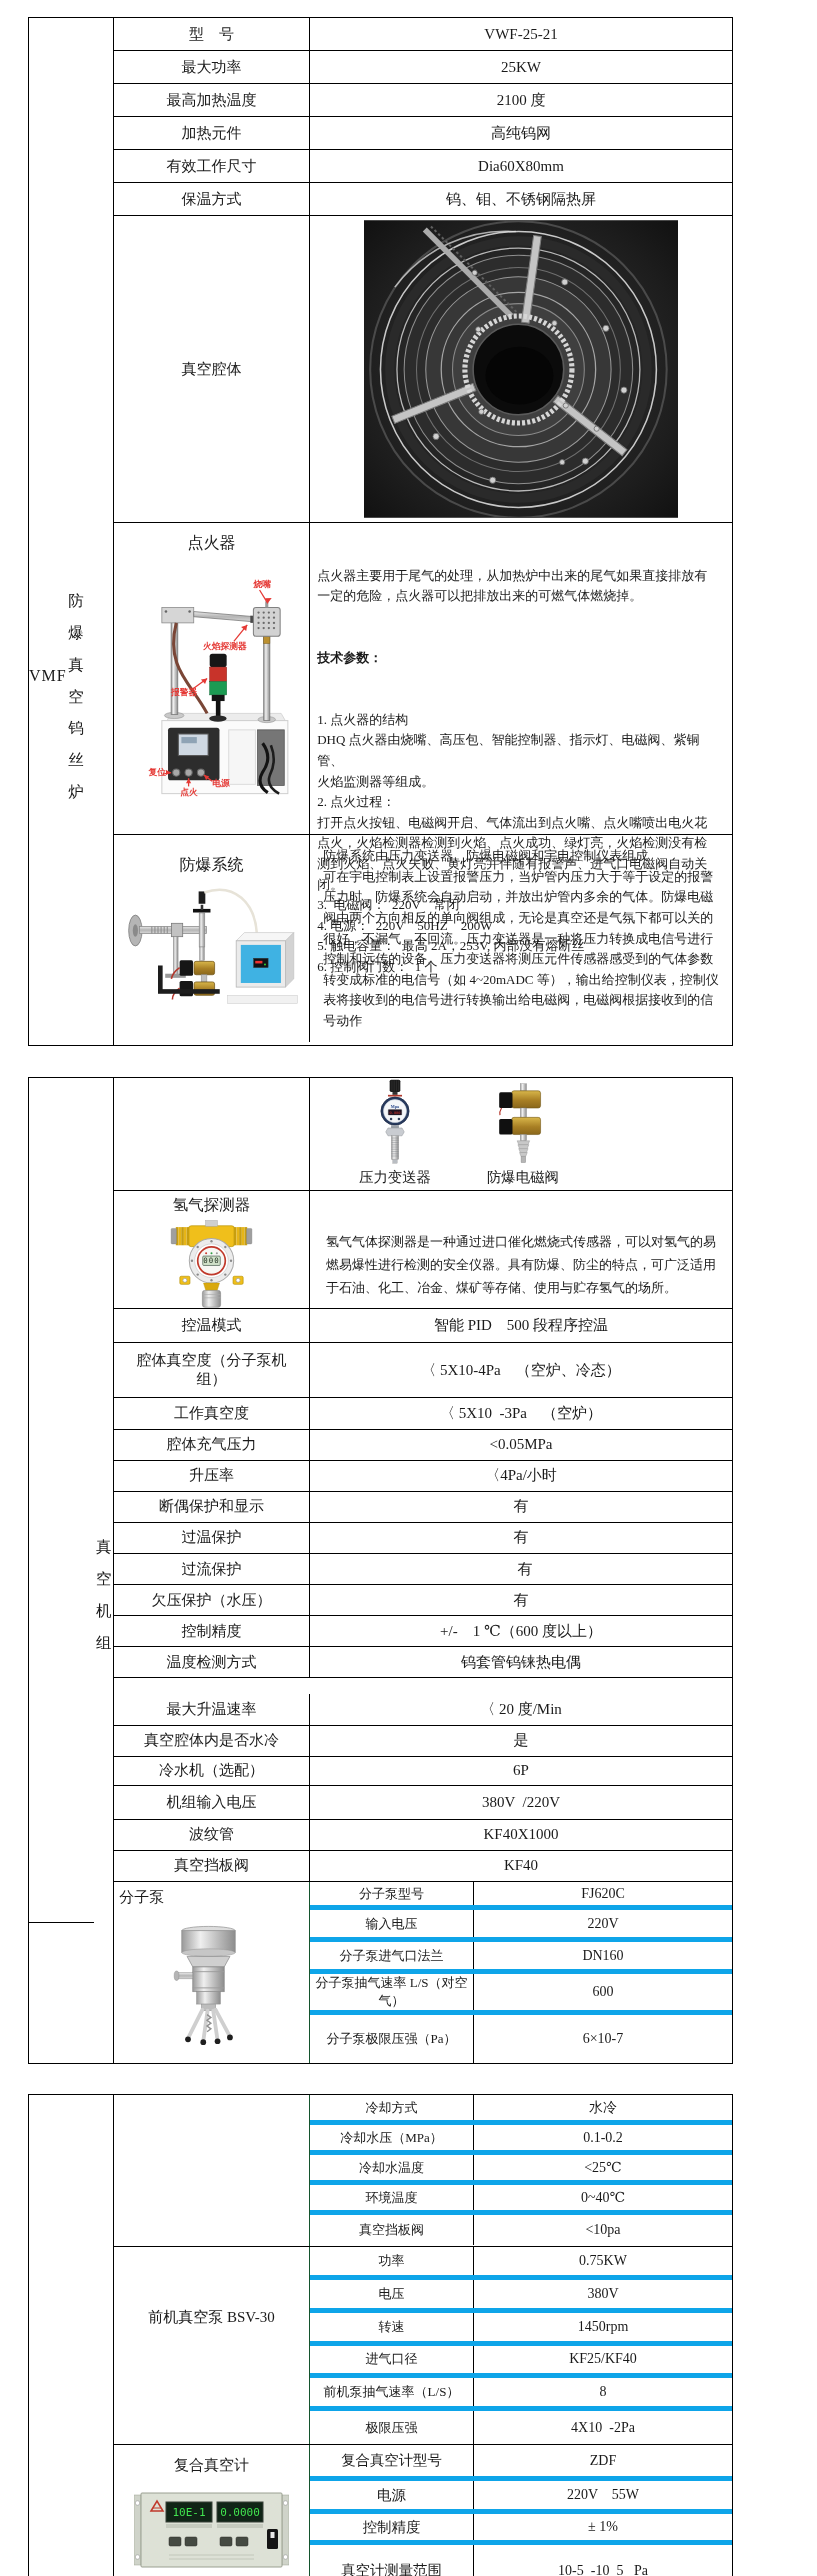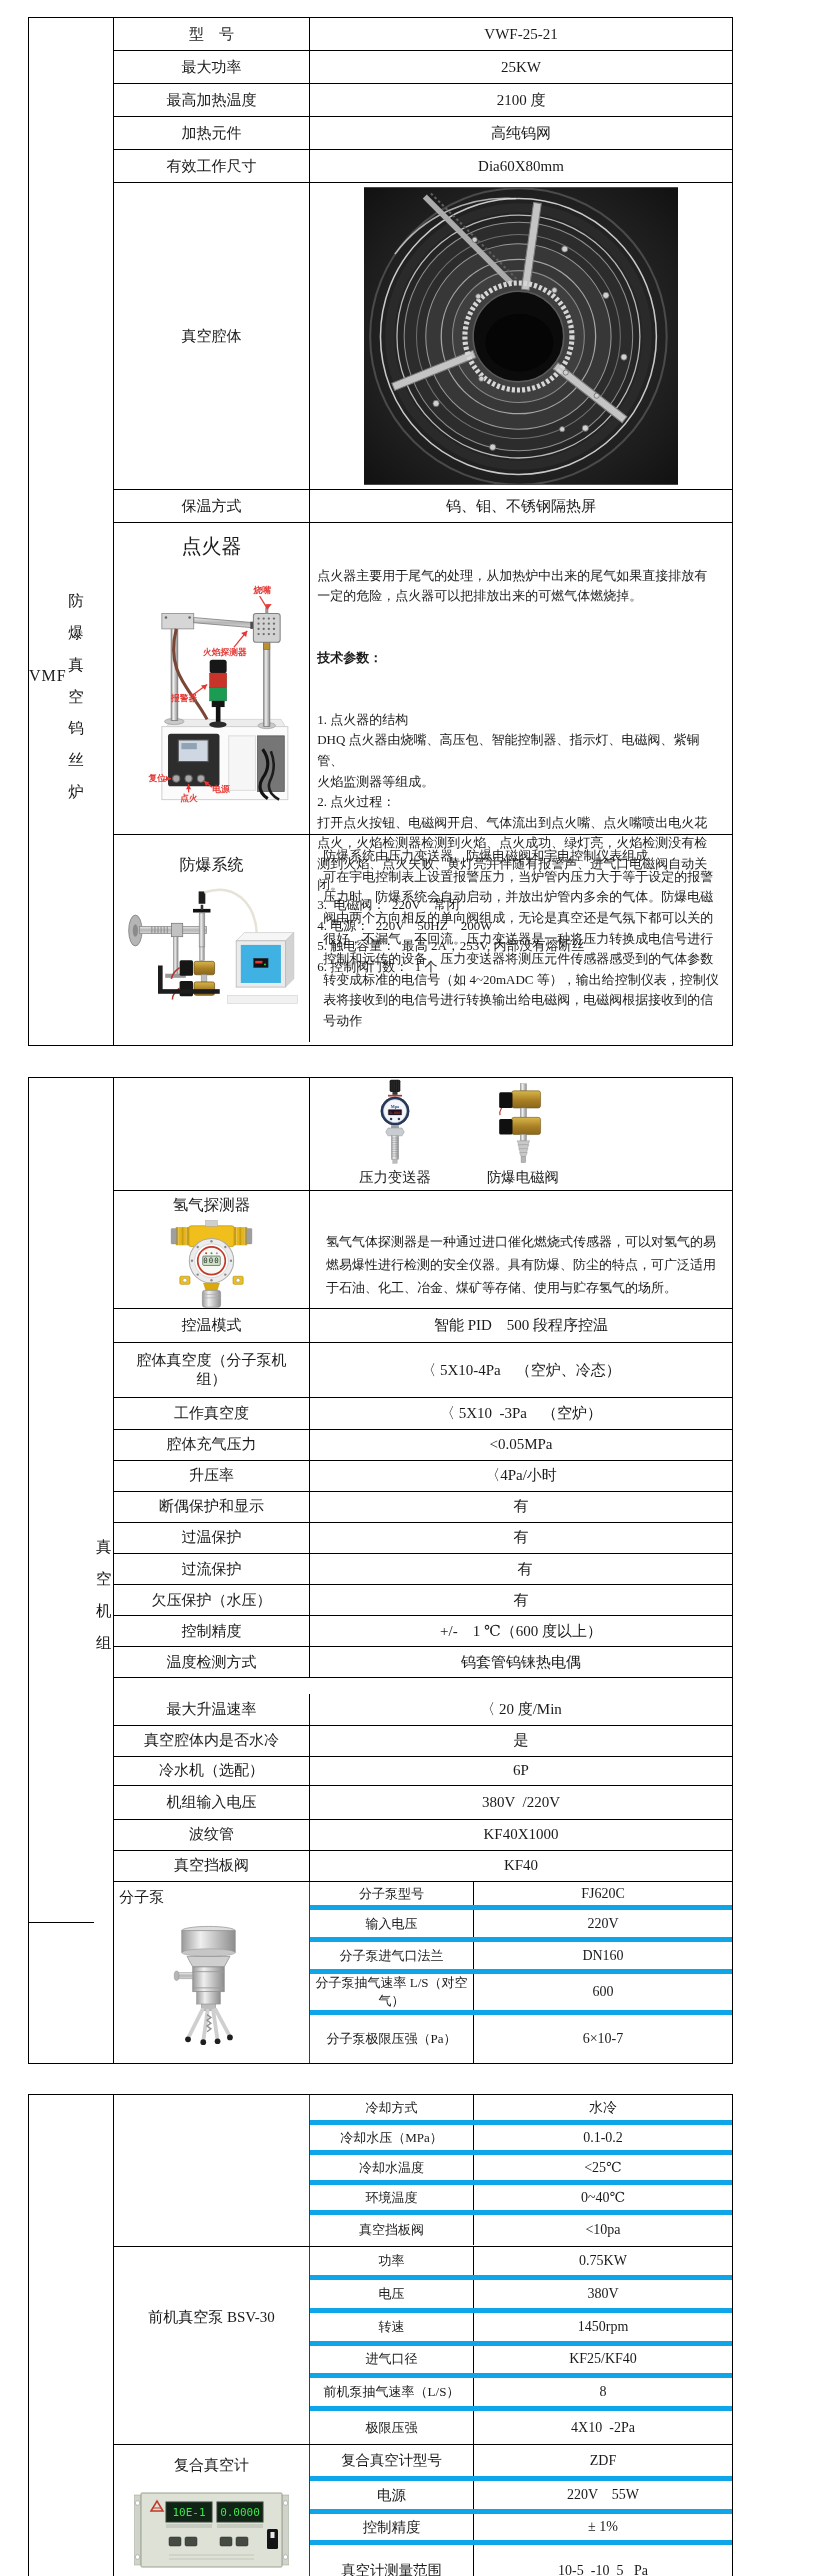--- a/index.html
+++ b/index.html
@@ -90,6 +90,11 @@
         <div class="lbl">有效工作尺寸</div>
         <div class="val">Dia60X80mm</div>
       </div>
+      <div class="trow" style="height:33px;">
+        <div class="lbl">保温方式</div>
+        <div class="val">钨、钼、不锈钢隔热屏</div>
+      </div>
+
       <div class="trow" style="height:307px;">
         <div class="lbl">真空腔体</div>
         <div class="val">
@@ -132,11 +137,6 @@
             </g>
           </svg>
         </div>
-      </div>
-
-      <div class="trow" style="height:33px;">
-        <div class="lbl">保温方式</div>
-        <div class="val">钨、钼、不锈钢隔热屏</div>
       </div>
 
       <div class="trow" style="height:312px;">

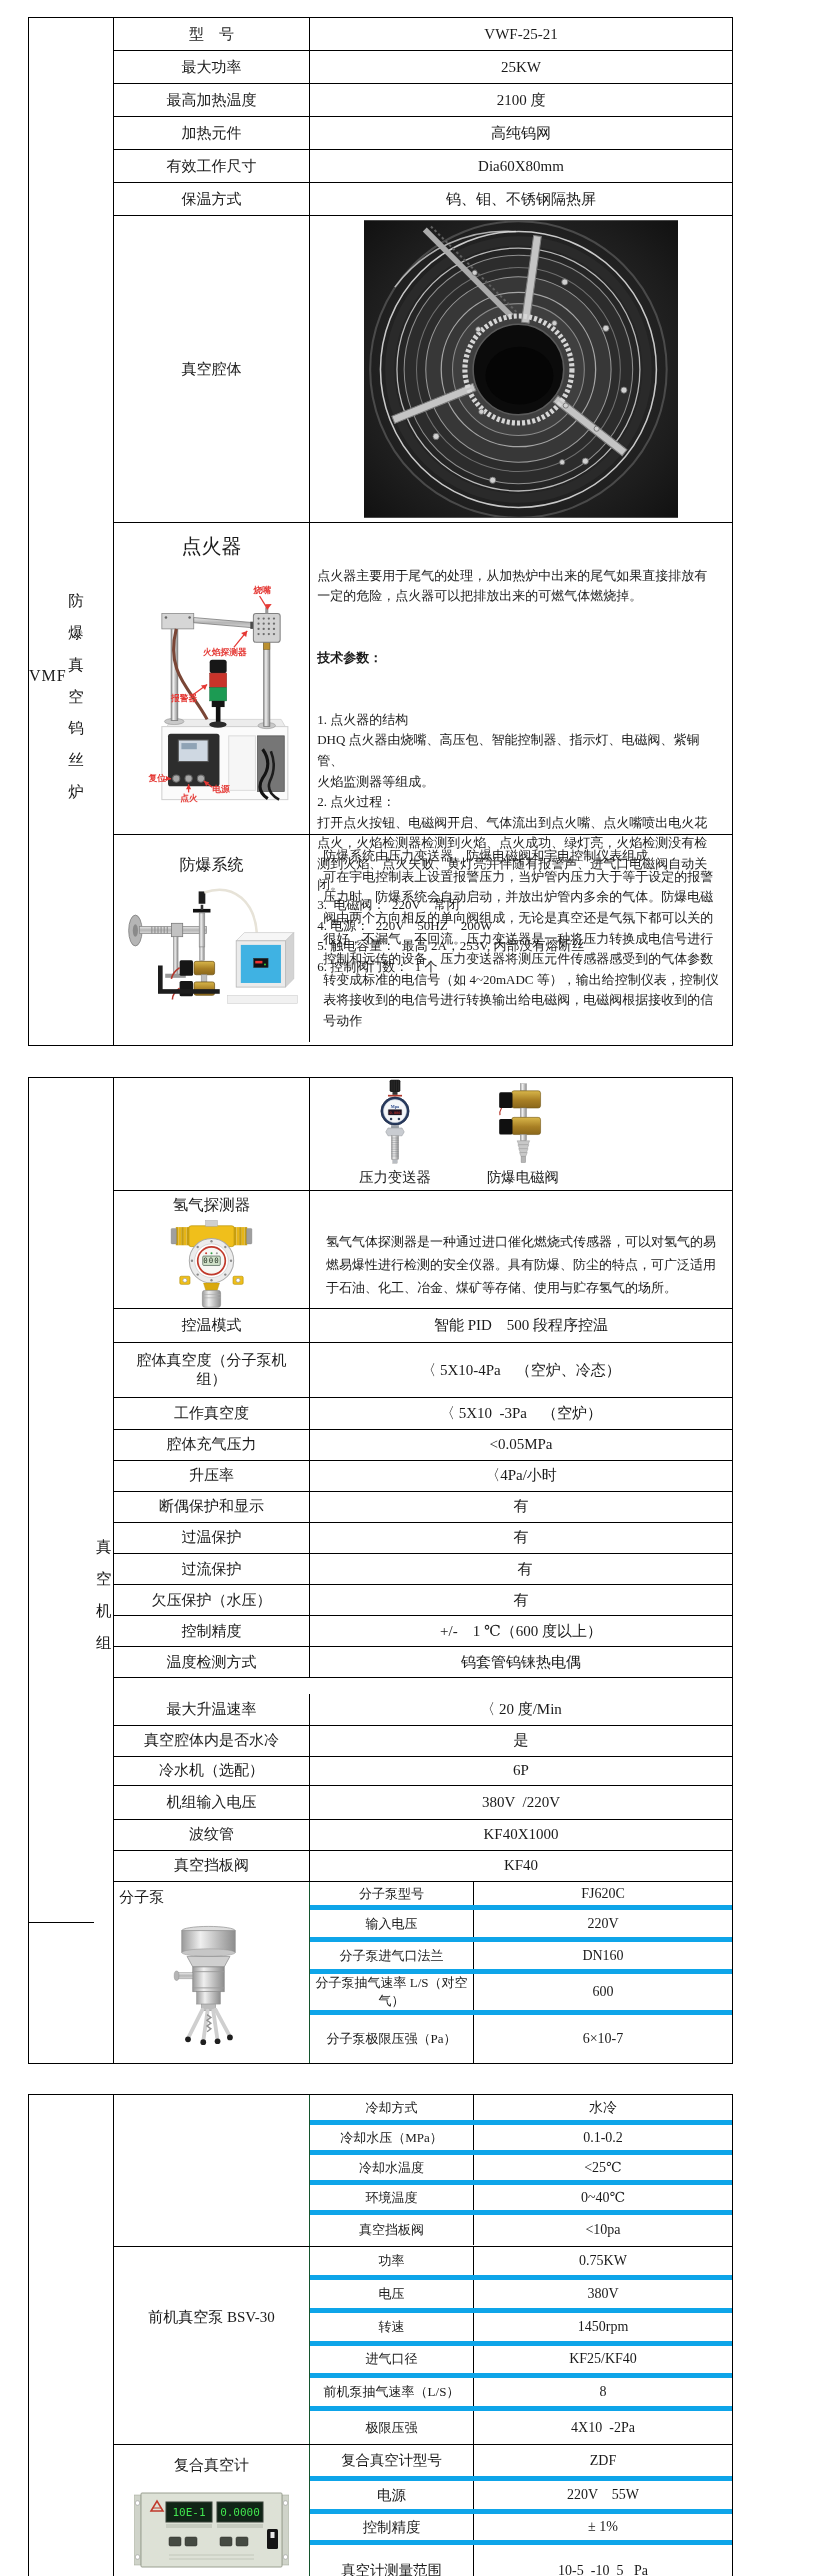--- a/index.html
+++ b/index.html
@@ -141,7 +141,7 @@
 
       <div class="trow" style="height:312px;">
         <div class="lbl lblcol" style="padding-top:10.3px;">
-          <div style="font-size:20px;">点火器</div>
+          <div style="font-size:16px;">点火器</div>
           <svg width="162" height="242" viewBox="0 0 315 470" style="margin-top:6.2px;font-size:29px">
             <rect x="0" y="0" width="315" height="470" fill="#ffffff"></rect>
 

